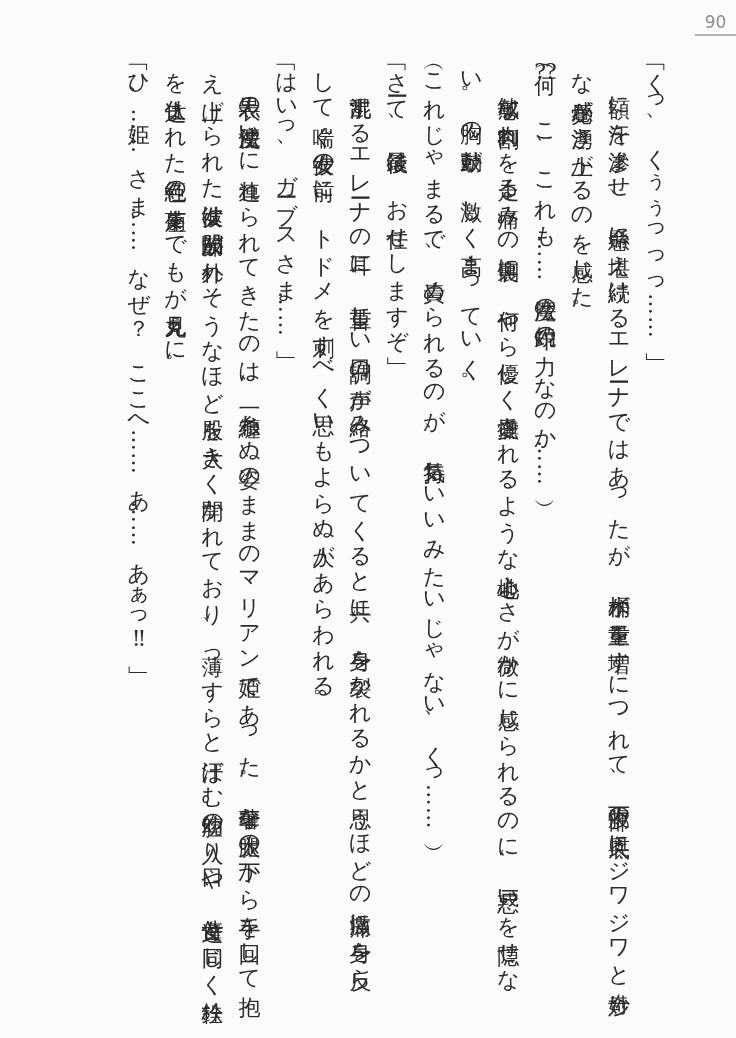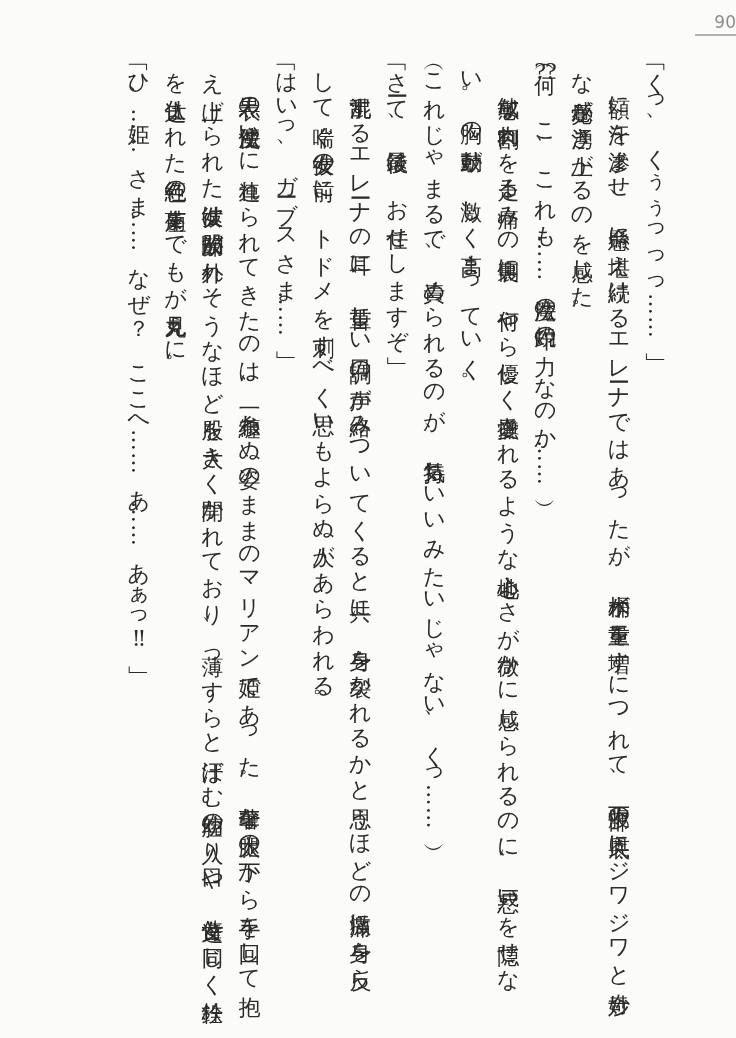--- a/index.html
+++ b/index.html
@@ -19,7 +19,7 @@
     top: 12px;
     right: 0;
     width: 41px;
-    text-align: right;
+    text-align: center;
     padding-bottom: 2px;
     border-bottom: 2px solid #b3b3b3;
     font-family: "DejaVu Sans", "Liberation Sans", sans-serif;

